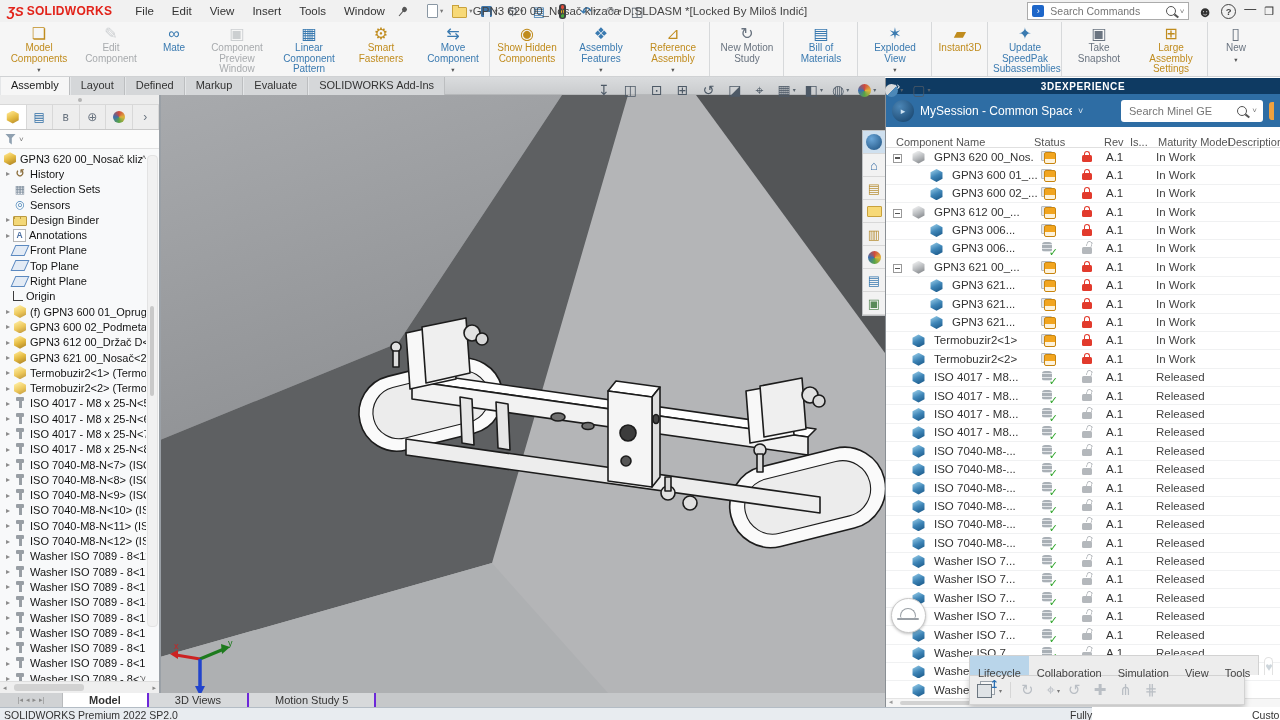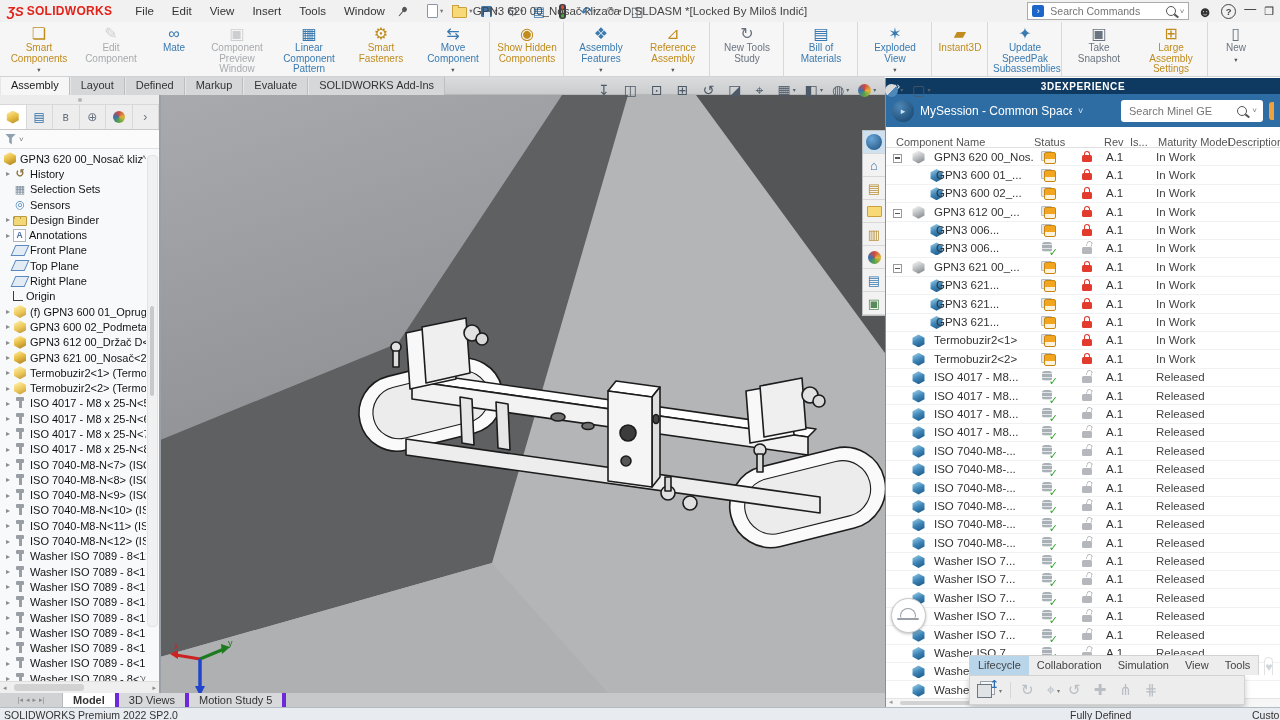--- a/index.html
+++ b/index.html
@@ -276,7 +276,7 @@
 
 <div class="rbtn gold">
       <span class="rg gold">❏</span>
-      <span class="rlabel">Smart Components</span>
+      <span class="rlabel">Model Components</span>
       <span class="rcaret">▾</span>
     </div>
     <div class="rbtn gray disabled">

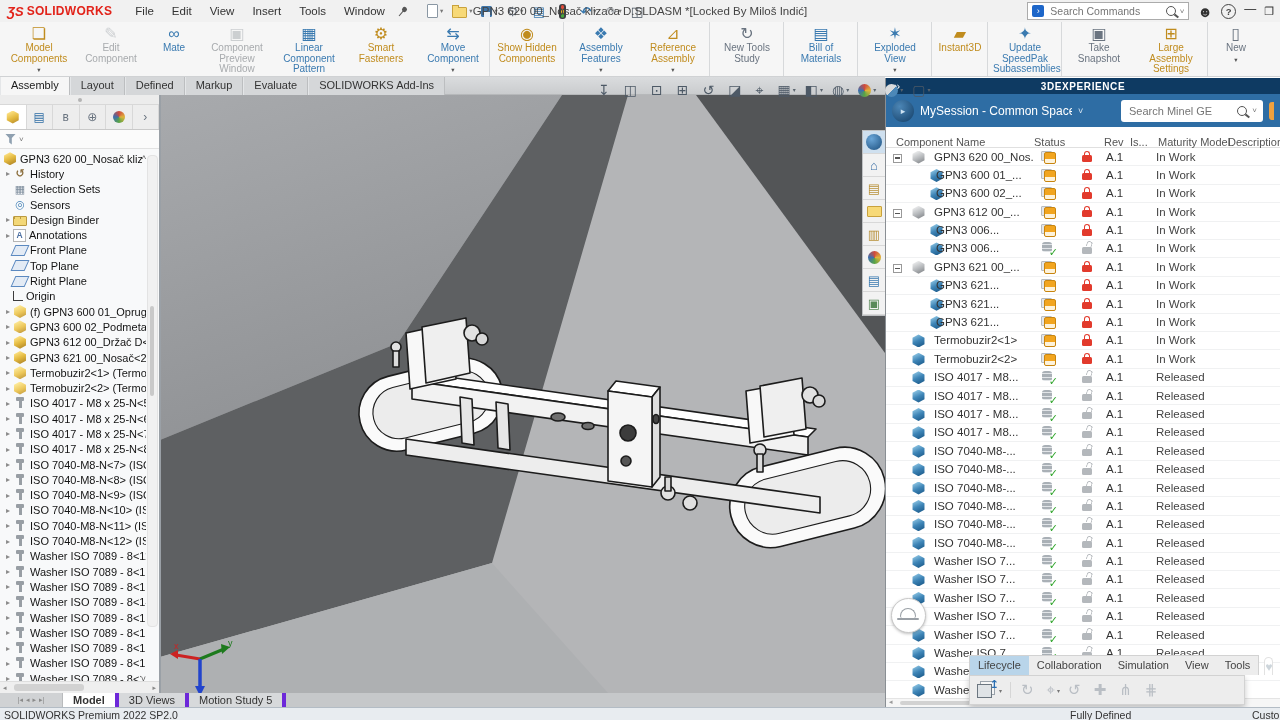--- a/index.html
+++ b/index.html
@@ -326,7 +326,7 @@
     </div>
     <div class="rbtn slate sep">
       <span class="rg slate sep">↻</span>
-      <span class="rlabel">New Tools Study</span>
+      <span class="rlabel">New Motion Study</span>
       <span class="rcaret" style="visibility: hidden;">▾</span>
     </div>
     <div class="rbtn blue sep">

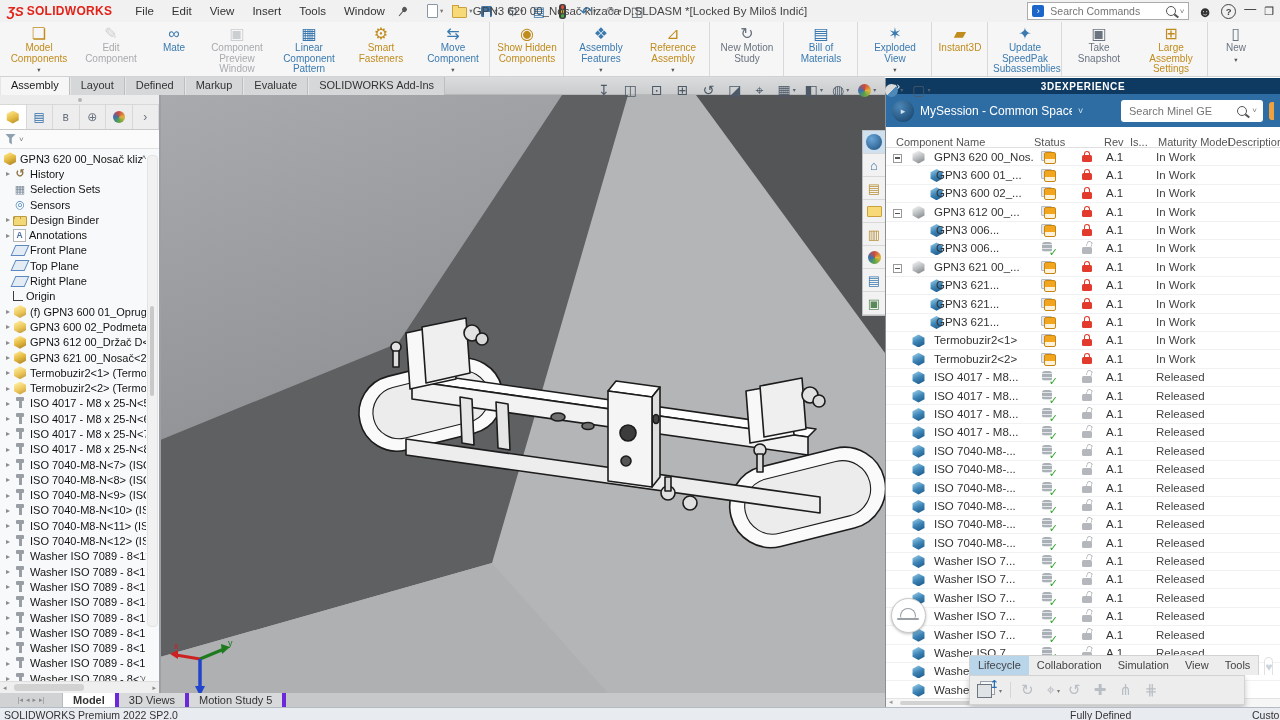--- a/index.html
+++ b/index.html
@@ -150,7 +150,7 @@
   .cb-asm{background:linear-gradient(155deg,#e8e9ea 15%,#b4b7ba 55%,#83868a 90%)}
   .lv1 .cb{left:26px}.lv2 .cb{left:44px}
   .rname{position:absolute;top:2.5px;white-space:nowrap;overflow:hidden}
-  .lv1 .rname{left:48px;max-width:100px}.lv2 .rname{left:50px;max-width:86px}
+  .lv1 .rname{left:48px;max-width:100px}.lv2 .rname{left:66px;max-width:86px}
   .st{position:absolute;left:155px;top:2.5px;width:15px;height:13px}
   .st-save::before{content:"";position:absolute;left:0;top:0;width:9px;height:8px;background:#e3e6e9;border:1px solid #b8bcc0;border-radius:1px}
   .st-save::after{content:"";position:absolute;right:0;bottom:0;width:10px;height:10px;border:1px solid #c8850f;border-radius:2px;

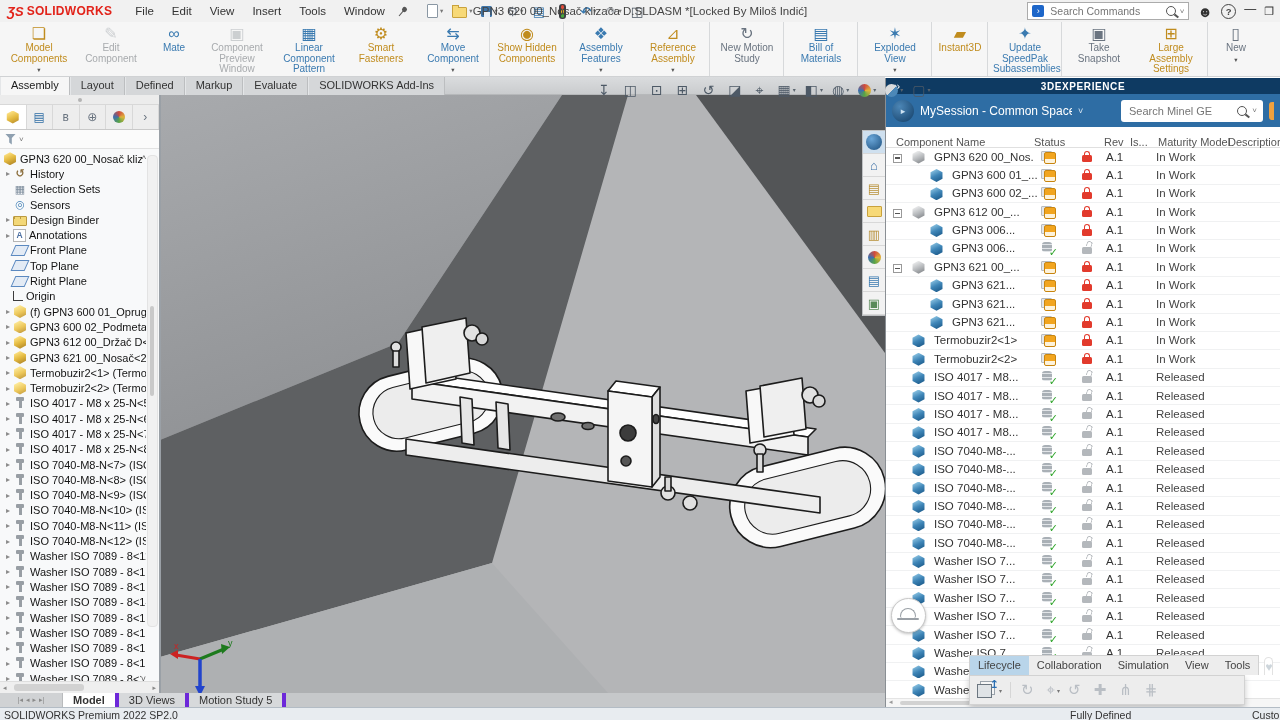--- a/index.html
+++ b/index.html
@@ -173,7 +173,7 @@
   .rp-toolbar{position:absolute;left:83px;top:577px;width:276px;z-index:5}
   .tt-row{display:flex;align-items:flex-end;height:20px}
   .tt-tabs{display:flex;background:#ededed;border:1px solid #d2d2d2;border-bottom:none;height:20px;box-sizing:border-box}
-  .tt-tab{padding:0 8px;font-size:11px;line-height:19px;color:#444;white-space:nowrap}
+  .tt-tab{padding:8px 8px;font-size:11px;line-height:19px;color:#444;white-space:nowrap}
   .tt-tab.active{background:#b9d5ea}
   .tt-heart{margin-left:5px;width:26px;height:17px;background:#fff;border:1px solid #e2e2e2;border-bottom:none;
             border-radius:9px 9px 0 0;display:flex;align-items:center;justify-content:center;color:#cdd5db;font-size:12px}

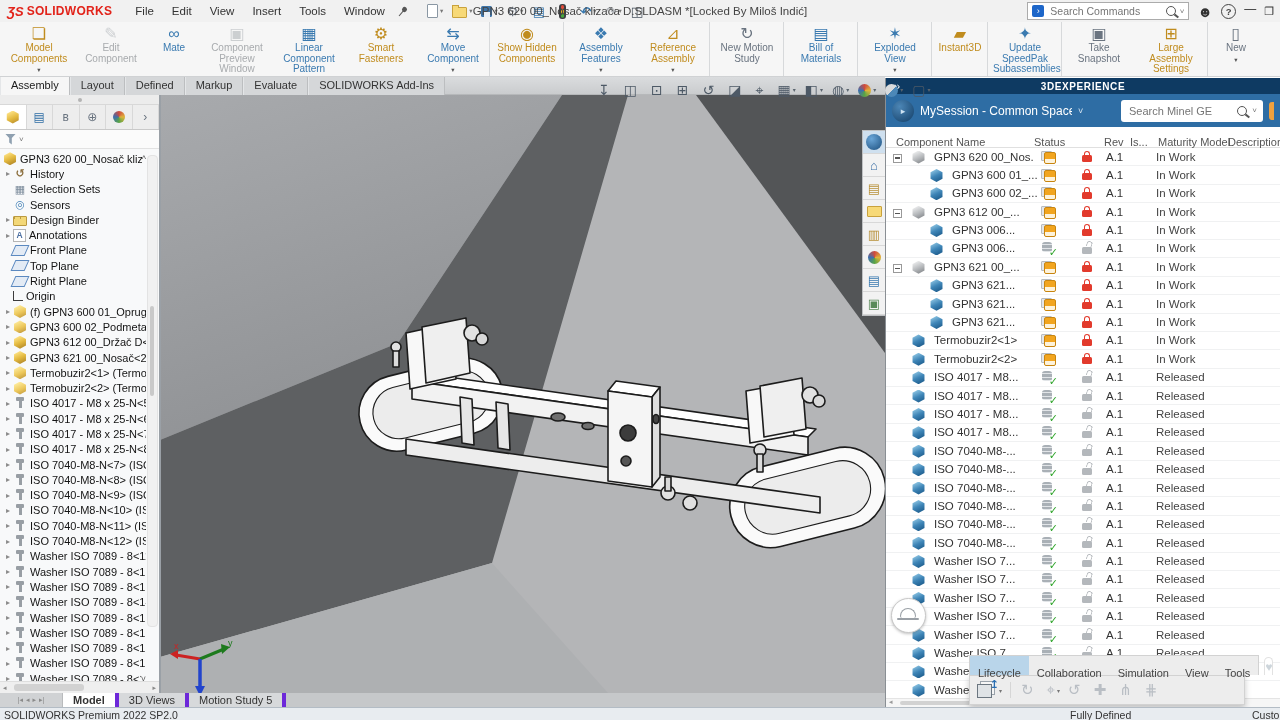--- a/index.html
+++ b/index.html
@@ -194,7 +194,7 @@
   .sheetbar{position:absolute;left:0;top:693px;width:885px;height:14px;background:#c6c8ca;display:flex;align-items:stretch}
   .sheetnav{width:62px;background:#d0d2d4;display:flex;align-items:center;justify-content:center;gap:3px;
             font-size:7px;color:#8a8a8a;border-right:1px solid #b9bbbd}
-  .sheettab{padding:0 10px;font-size:11px;line-height:14px;background:#d7d9db;border-right:4px solid #6d28d9;color:#333;white-space:nowrap}
+  .sheettab{padding:0 26px;font-size:11px;line-height:14px;background:#d7d9db;border-right:2px solid #6d28d9;color:#333;white-space:nowrap}
   .sheettab.active{background:#fff;font-weight:bold}
   .statusbar{position:absolute;left:0;top:707px;width:1280px;height:13px;background:#e8ecf0;border-top:1px solid #b3bcc5;
              font-size:10.5px;color:#333}

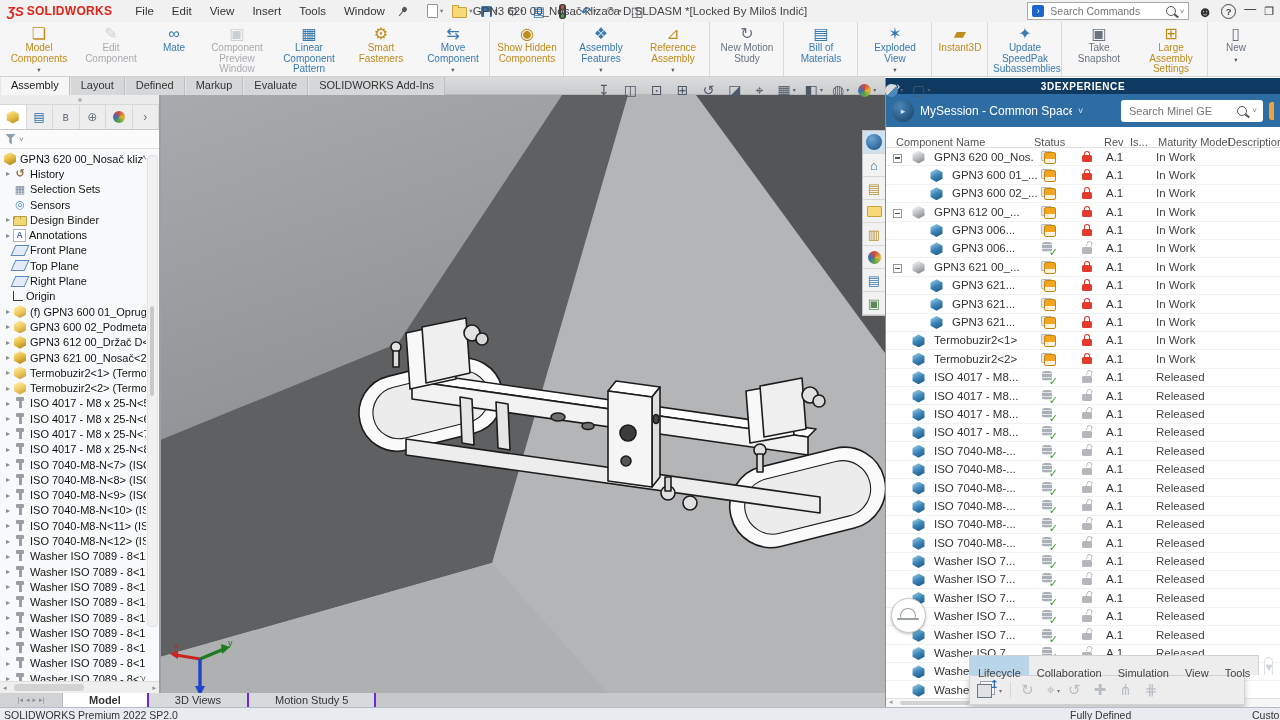--- a/index.html
+++ b/index.html
@@ -196,7 +196,7 @@
             font-size:7px;color:#8a8a8a;border-right:1px solid #b9bbbd}
   .sheettab{padding:0 26px;font-size:11px;line-height:14px;background:#d7d9db;border-right:2px solid #6d28d9;color:#333;white-space:nowrap}
   .sheettab.active{background:#fff;font-weight:bold}
-  .statusbar{position:absolute;left:0;top:707px;width:1280px;height:13px;background:#e8ecf0;border-top:1px solid #b3bcc5;
+  .statusbar{position:absolute;left:0;top:707px;width:1092px;height:13px;background:#e8ecf0;border-top:1px solid #b3bcc5;
              font-size:10.5px;color:#333}
   .sb-left{position:absolute;left:4px;top:0.5px}
   .sb-center{position:absolute;left:1070px;top:0.5px}

